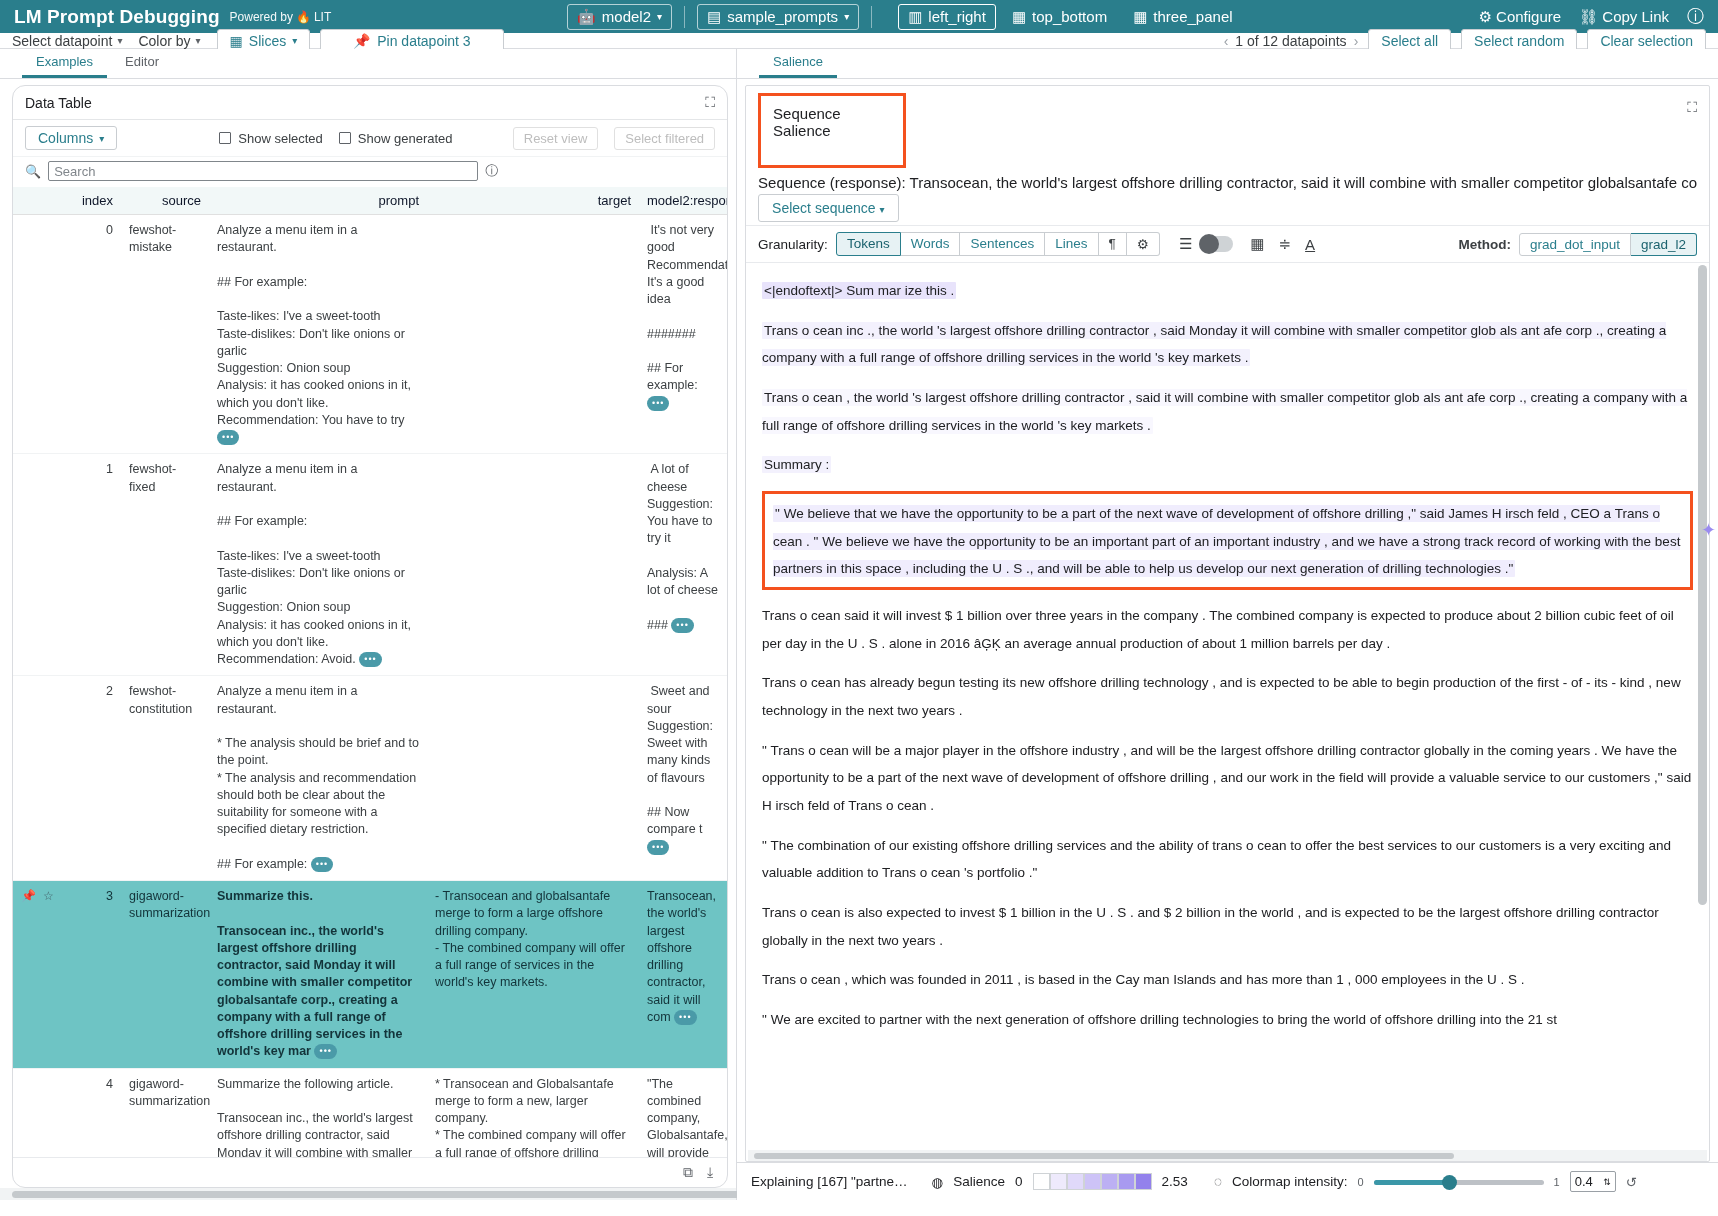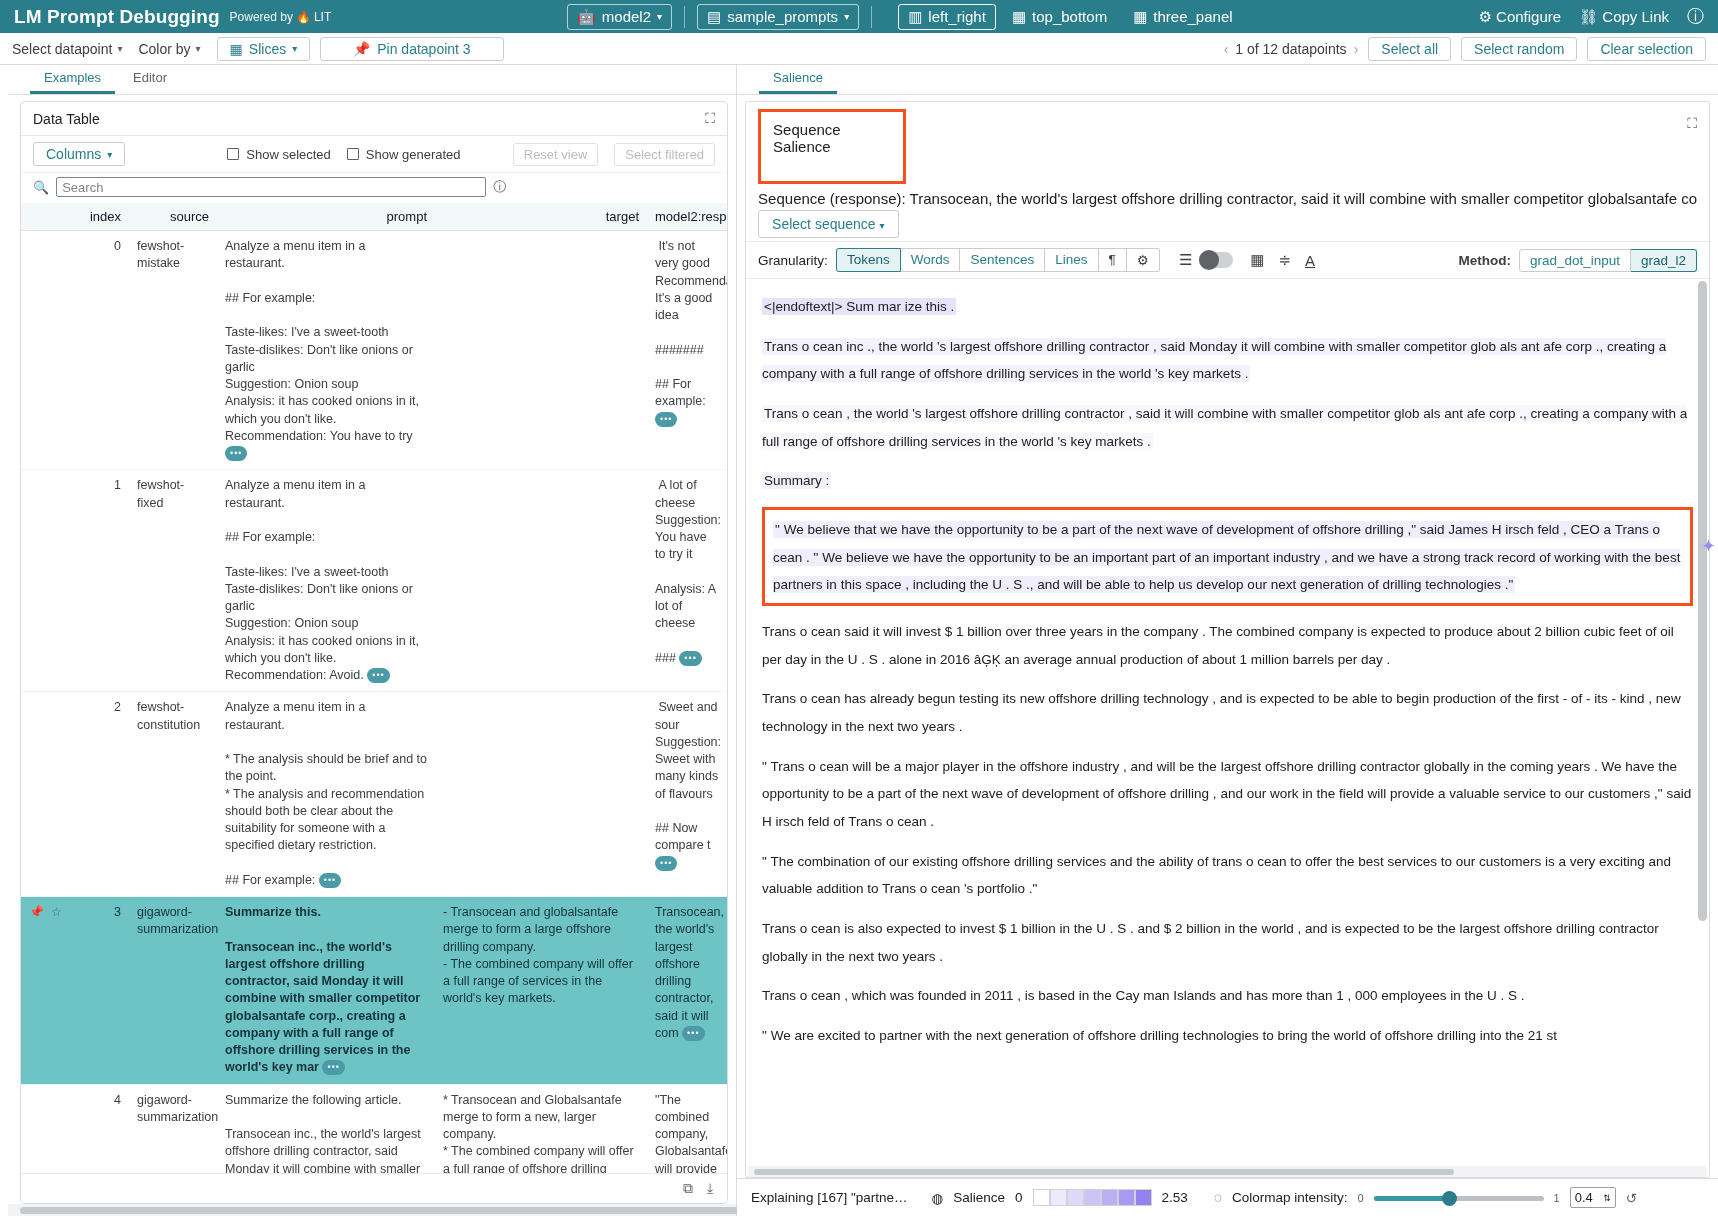--- a/index.html
+++ b/index.html
@@ -52,7 +52,7 @@
   .right-actions span.lbl { cursor: pointer; }
   
   #toolbar {
-    height: 32px;
+    height: 16px;
     background: #fff;
     border-bottom: 1px solid #dadce0;
     display: flex; align-items: center;

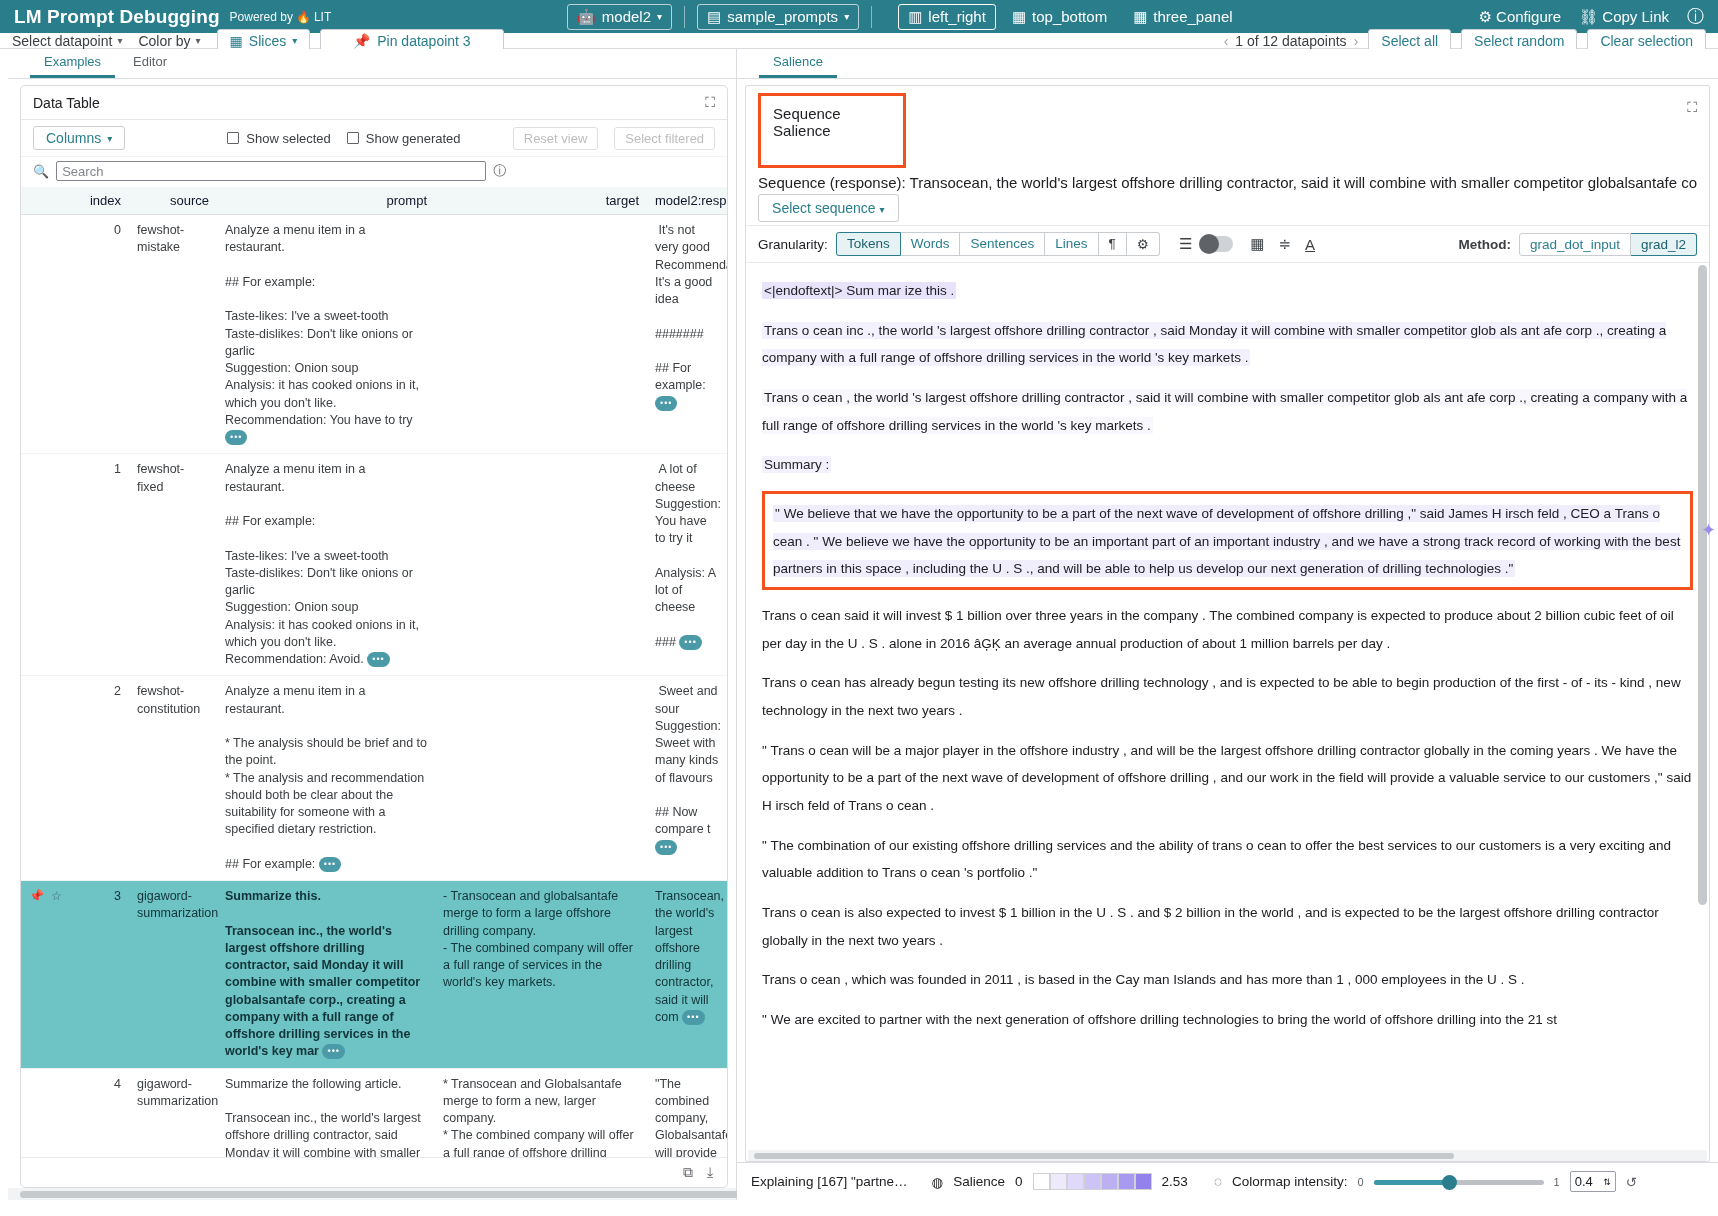--- a/index.html
+++ b/index.html
@@ -76,7 +76,7 @@
   }
   
   #main { display:flex; height: calc(1216px - 33px - 32px); }
-  #left { width: 790px; border-right:1px solid #dadce0; display:flex; flex-direction:column; background:#fff;margin-left:8px; }
+  #left { width: 790px; border-right:1px solid #dadce0; display:flex; flex-direction:column; background:#fff; }
   #right { flex:1; display:flex; flex-direction:column; background:#fff; position:relative;}
   
   .tabstrip {

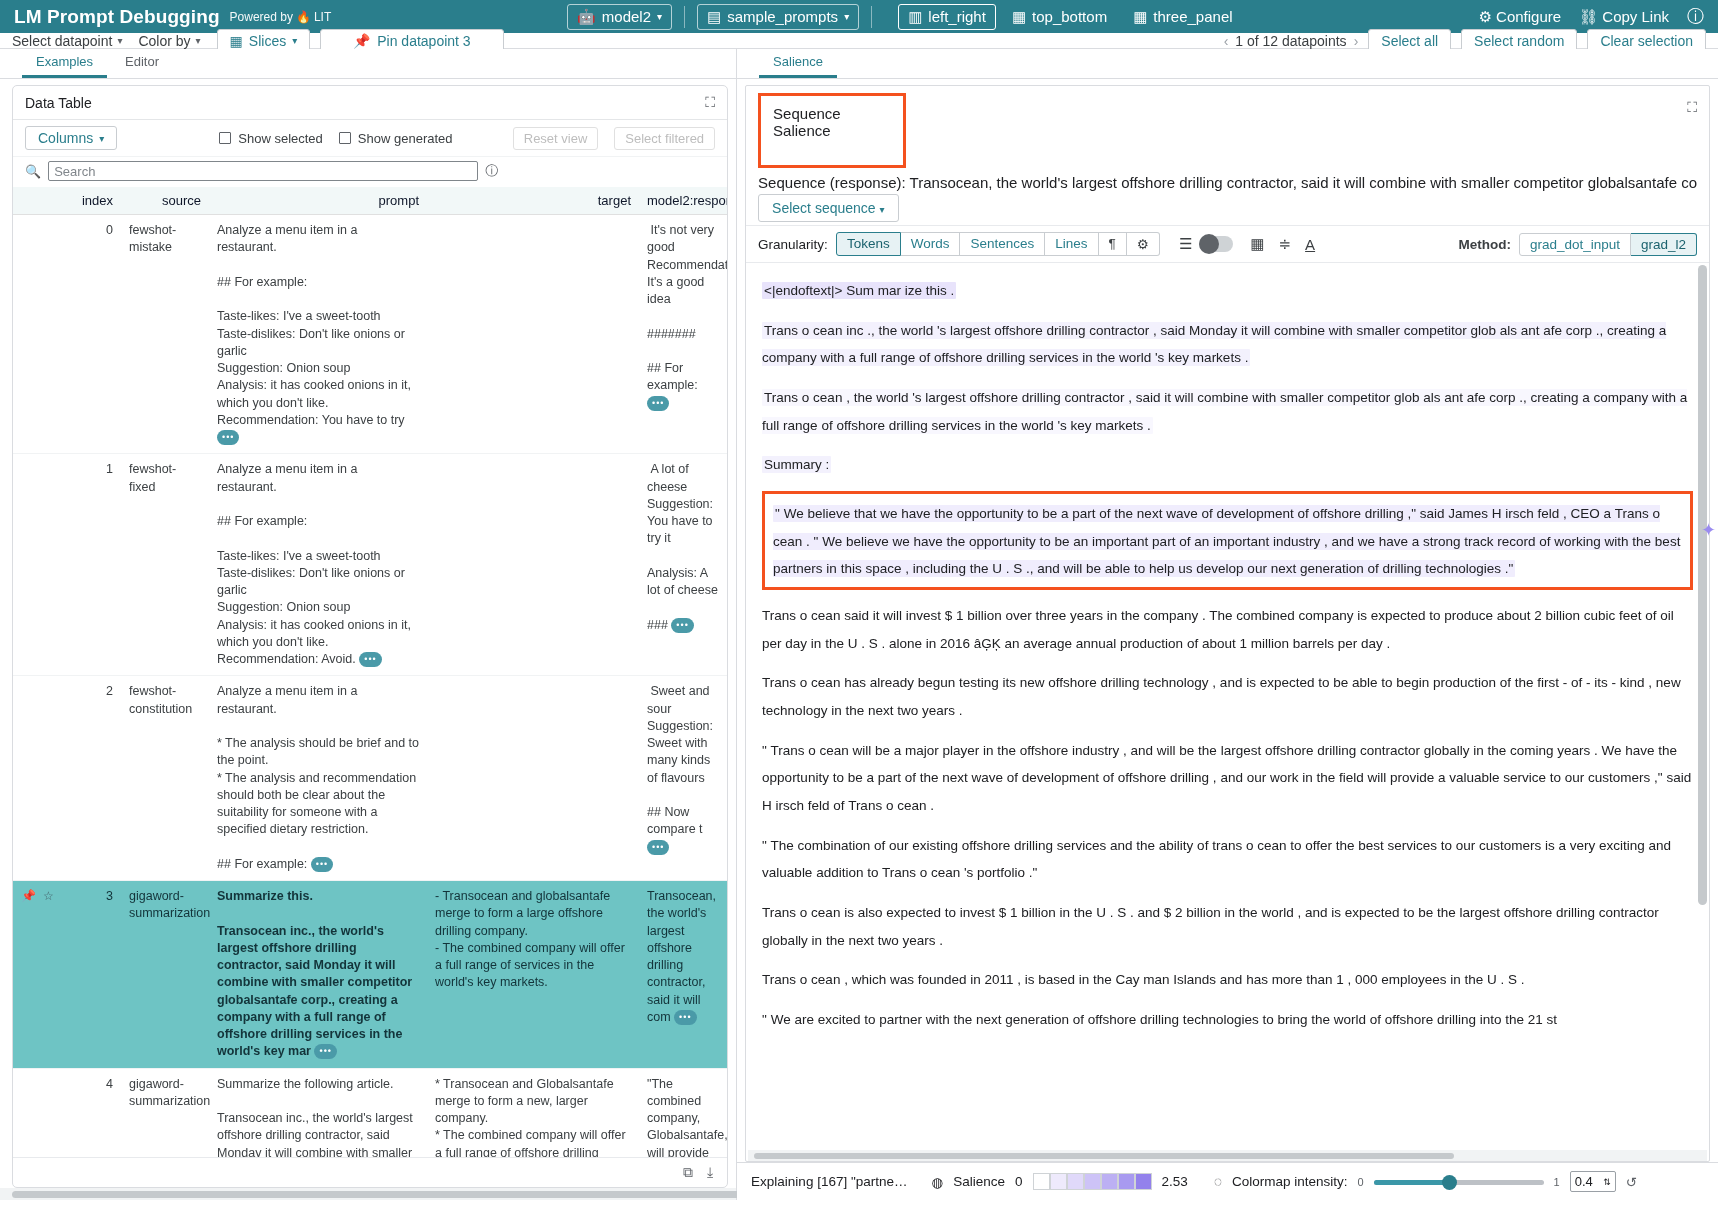--- a/index.html
+++ b/index.html
@@ -86,7 +86,7 @@
   .tab { font-size: 13px; color:#5f6368; padding: 4px 14px 6px; cursor:pointer; border-bottom: 3px solid transparent;}
   .tab.active { color:#2a7e8c; border-bottom-color:#2a7e8c; }
   
-  .module { margin: 6px 8px 0 12px; border:1px solid #dadce0; border-radius:5px; flex:1; display:flex; flex-direction:column; min-height:0;}
+  .module { margin: 6px 8px 0 12px; border:1px solid #dadce0; border-radius:13px; flex:1; display:flex; flex-direction:column; min-height:0;}
   .module-header {
     height: 34px; display:flex; align-items:center; justify-content:space-between;
     padding: 0 12px; border-bottom:1px solid #e4e6e8; font-size:14px; color:#202124;

